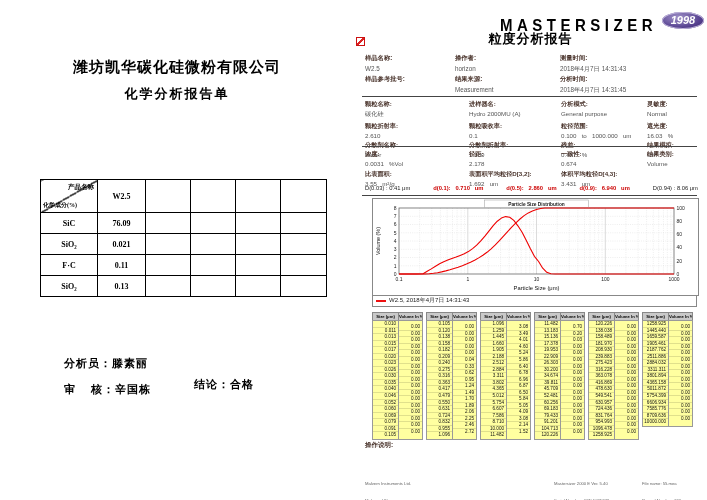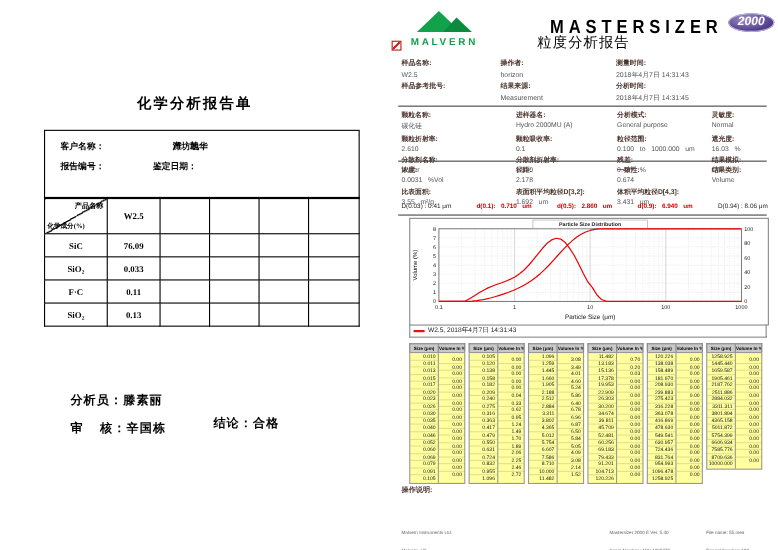--- a/index.html
+++ b/index.html
@@ -150,7 +150,7 @@
       <div class="logo-word">MALVERN</div>
     </div>
     <div class="mastersizer">MASTERSIZER</div>
-    <div class="model-oval">2000</div>
+    <div class="model-oval">1998</div>
     <div class="rd-title">粒度分析报告</div>
     <div class="red-marker"></div>
 

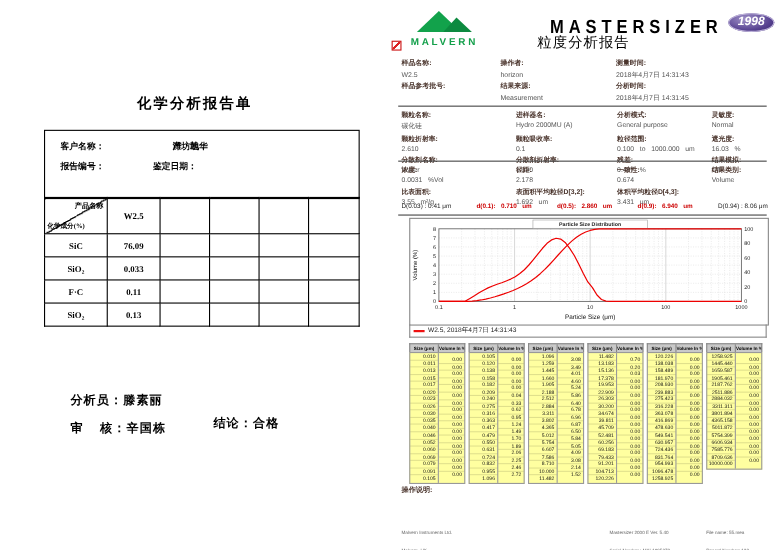--- a/index.html
+++ b/index.html
@@ -142,13 +142,6 @@
 
   <section class="right-doc">
 
-    <div class="logo">
-      <svg width="70" height="22" viewBox="0 0 70 22">
-        <polygon points="10,21 30,2 50,21" fill="#12a24b"></polygon>
-        <polygon points="34,21 46,8 60,21" fill="#0c8a3f"></polygon>
-      </svg>
-      <div class="logo-word">MALVERN</div>
-    </div>
     <div class="mastersizer">MASTERSIZER</div>
     <div class="model-oval">1998</div>
     <div class="rd-title">粒度分析报告</div>

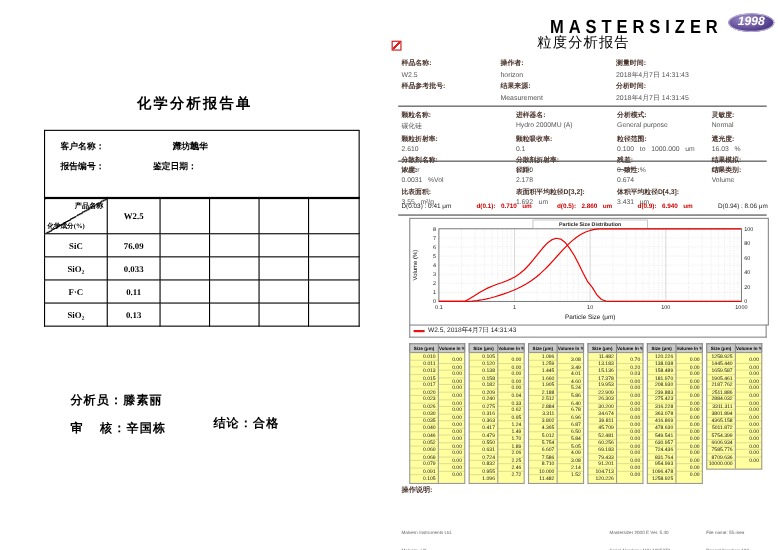--- a/index.html
+++ b/index.html
@@ -28,7 +28,7 @@
   .logo-word{font-size:9px;font-weight:bold;color:#14a04b;letter-spacing:2.5px;margin-top:-2px;}
   .mastersizer{position:absolute;left:146px;top:15px;font-size:15px;font-weight:bold;letter-spacing:4.5px;transform:scaleY(1.15);transform-origin:left top;}
   .model-oval{position:absolute;left:308px;top:12px;width:42px;height:17px;border-radius:50%;background:radial-gradient(ellipse at 38% 32%,#a193c9,#55408f 62%,#392868 100%);box-shadow:inset 0 0 0 1px #beb3da;color:#fff;font-style:italic;font-weight:bold;font-size:11px;line-height:17px;text-align:center;}
-  .rd-title{position:absolute;left:0;top:30px;width:353px;text-align:center;font-size:13px;font-weight:normal;letter-spacing:1px;}
+  .rd-title{position:absolute;left:0;top:30px;width:353px;text-align:center;font-size:13px;font-weight:bold;letter-spacing:1px;}
   .red-marker{position:absolute;left:2px;top:37px;width:7px;height:7px;border:1px solid #c11;background:linear-gradient(135deg,#fff 42%,#d22 42%,#d22 58%,#fff 58%);}
   .lab{font-weight:bold;color:#4a342c;font-size:6.3px;white-space:pre;}
   .val{color:#555;font-size:6.3px;white-space:pre;}

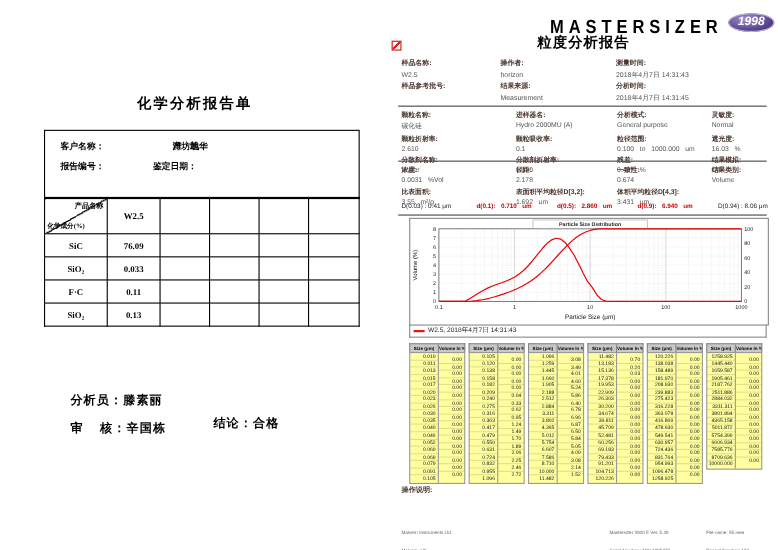--- a/index.html
+++ b/index.html
@@ -70,6 +70,7 @@
 <div class="canvas">
 
   <section class="left-doc">
+    <div class="ld-company">潍坊凯华碳化硅微粉有限公司</div>
     <div class="ld-title">化学分析报告单</div>
 
     <div class="ld-infobox">

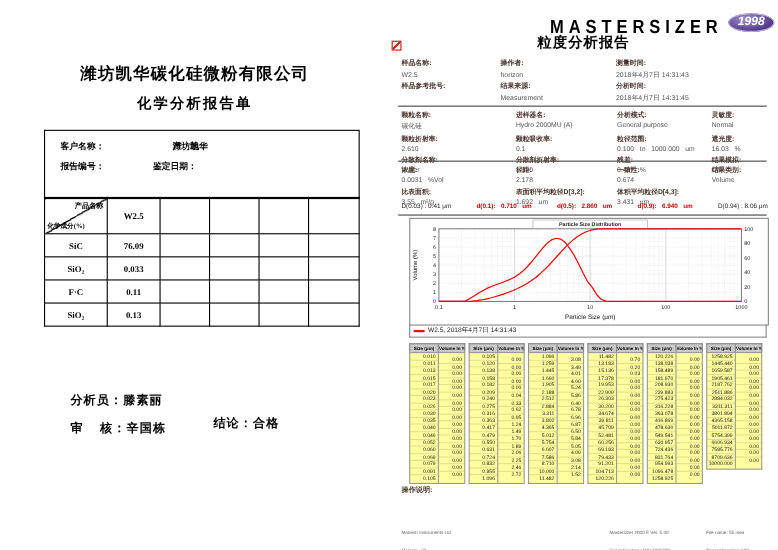--- a/index.html
+++ b/index.html
@@ -73,12 +73,6 @@
     <div class="ld-company">潍坊凯华碳化硅微粉有限公司</div>
     <div class="ld-title">化学分析报告单</div>
 
-    <div class="ld-infobox">
-      <span class="ld-cust">客户名称：</span>
-      <span class="ld-origin"><span>产    地：</span><span>潍坊凯华</span></span>
-      <span class="ld-report">报告编号：</span>
-      <span class="ld-date">鉴定日期：</span>
-    </div>
 
     <table class="ld-table">
       <colgroup>

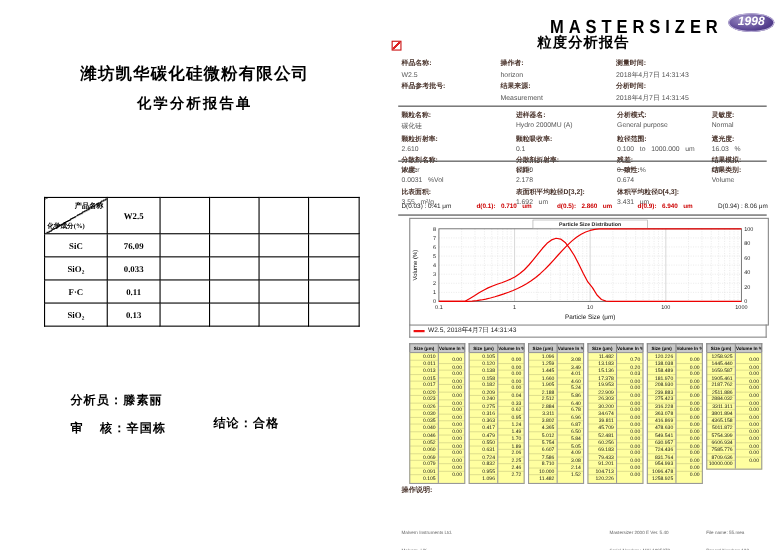--- a/index.html
+++ b/index.html
@@ -105,7 +105,7 @@
           </tr>
       <tr>
             <td>SiO₂</td>
-            <td>0.033</td>
+            <td>0.021</td>
             <td></td>
             <td></td>
             <td></td>

